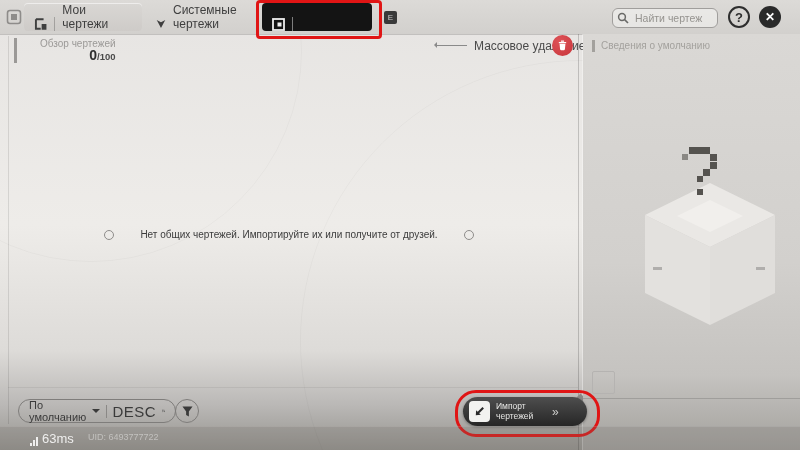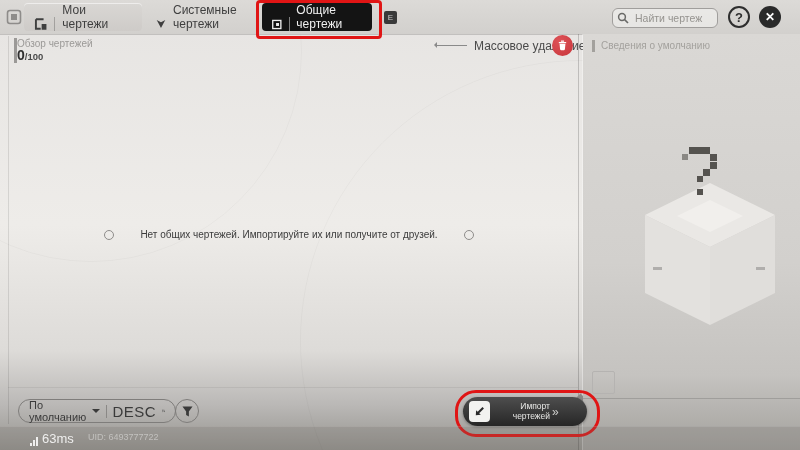--- a/index.html
+++ b/index.html
@@ -121,7 +121,6 @@
         <rect x="5.5" y="4.5" width="4" height="4" fill="#efefef"></rect>
       </svg>
       <span class="tab-sep"></span>
-      <span>Общие чертежи</span>
     </div>
 
     <div class="keyhint">E</div>

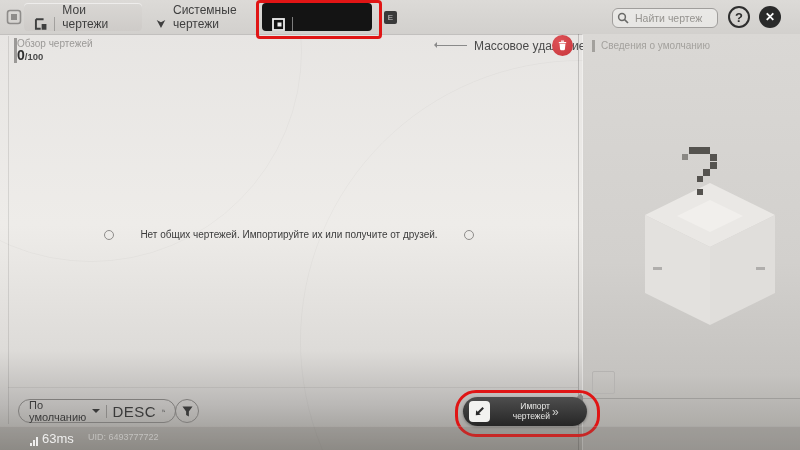--- a/index.html
+++ b/index.html
@@ -36,7 +36,7 @@
   .node{position:absolute;left:577px;top:395px;width:7px;height:7px;background:#8a8886;transform:rotate(45deg);}
   
   .sect-bar{width:3px;background:#9b9997;}
-  .overview{position:absolute;left:14px;top:38px;display:flex;gap:0;}
+  .overview{position:absolute;left:14px;top:38px;display:flex;gap:23px;text-align:right;}
   .overview .t1{font-size:10px;color:#9b9997;}
   .overview .t2{font-size:14px;font-weight:bold;color:#2f2f2f;line-height:13px;}
   .overview .t2 small{font-size:9.5px;font-weight:bold;color:#4a4a4a;}

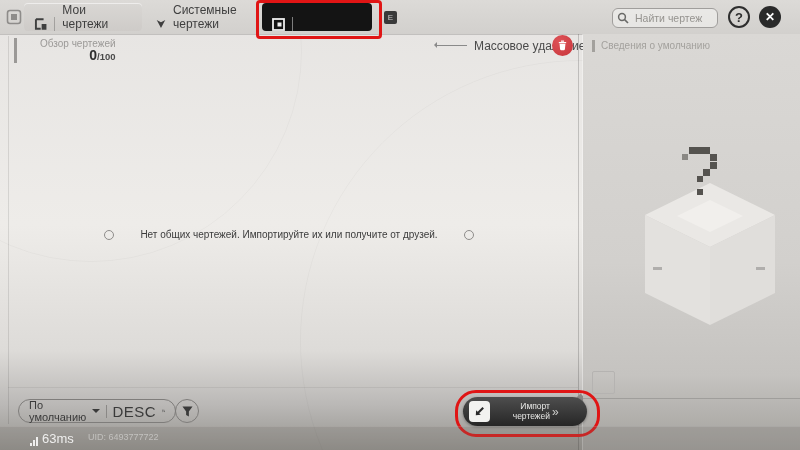--- a/index.html
+++ b/index.html
@@ -71,7 +71,7 @@
     background:linear-gradient(180deg,#4e4e4e,#262626);display:flex;align-items:center;box-shadow:0 1px 3px rgba(0,0,0,.35);}
   .import-ic{width:21px;height:21px;background:#f2f2f0;border-radius:4px;margin-left:6px;
     display:flex;align-items:center;justify-content:center;}
-  .import-txt{width:54px;margin-left:6px;text-align:right;color:#e8e8e6;font-size:8.5px;line-height:9.5px;}
+  .import-txt{width:54px;margin-left:6px;text-align:left;color:#e8e8e6;font-size:8.5px;line-height:9.5px;}
   .import-chev{color:#cfcfcd;font-size:12px;margin-left:2px;letter-spacing:-1px;}
   
   .anno{position:absolute;border:3px solid #e01515;pointer-events:none;}

